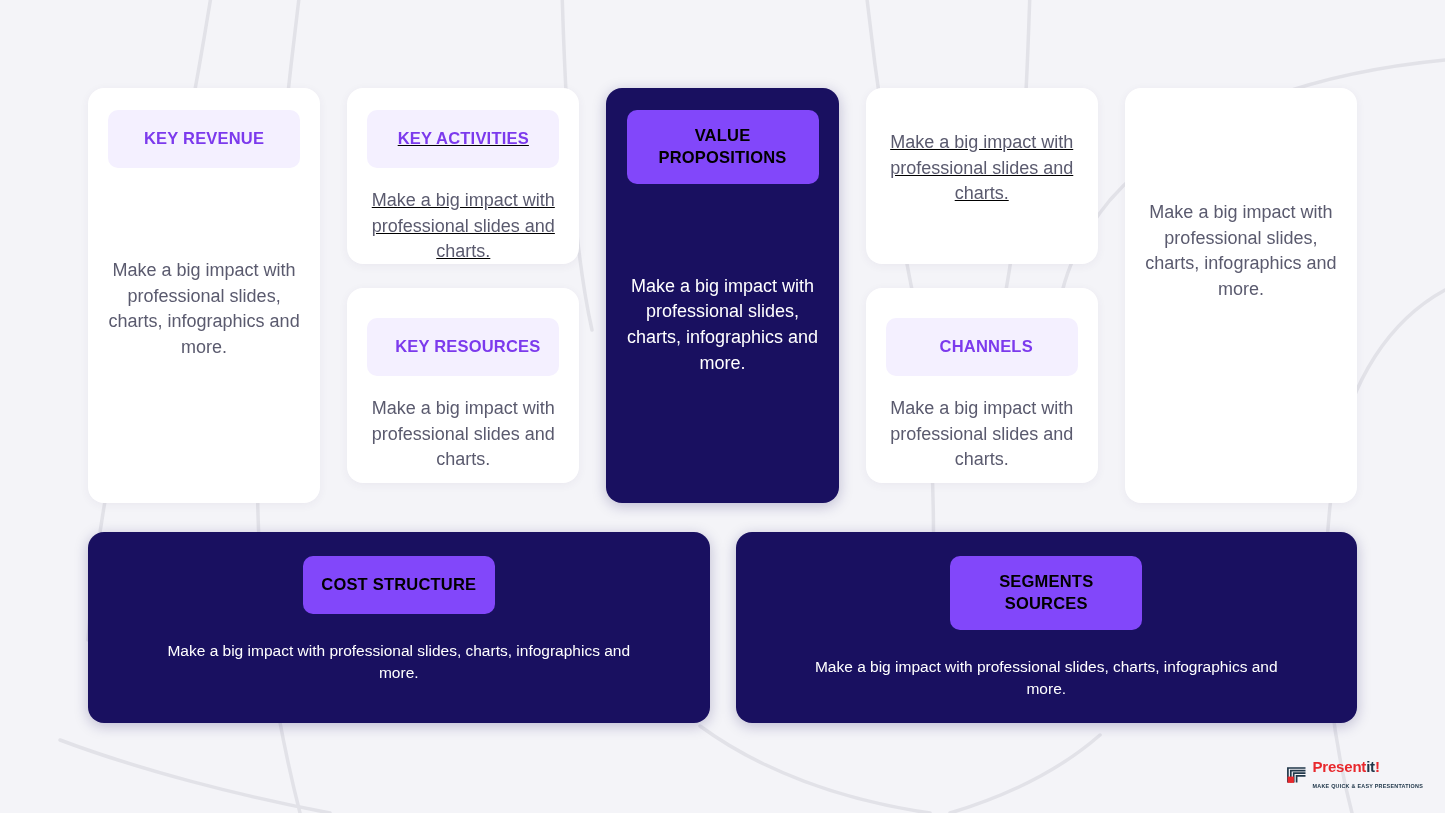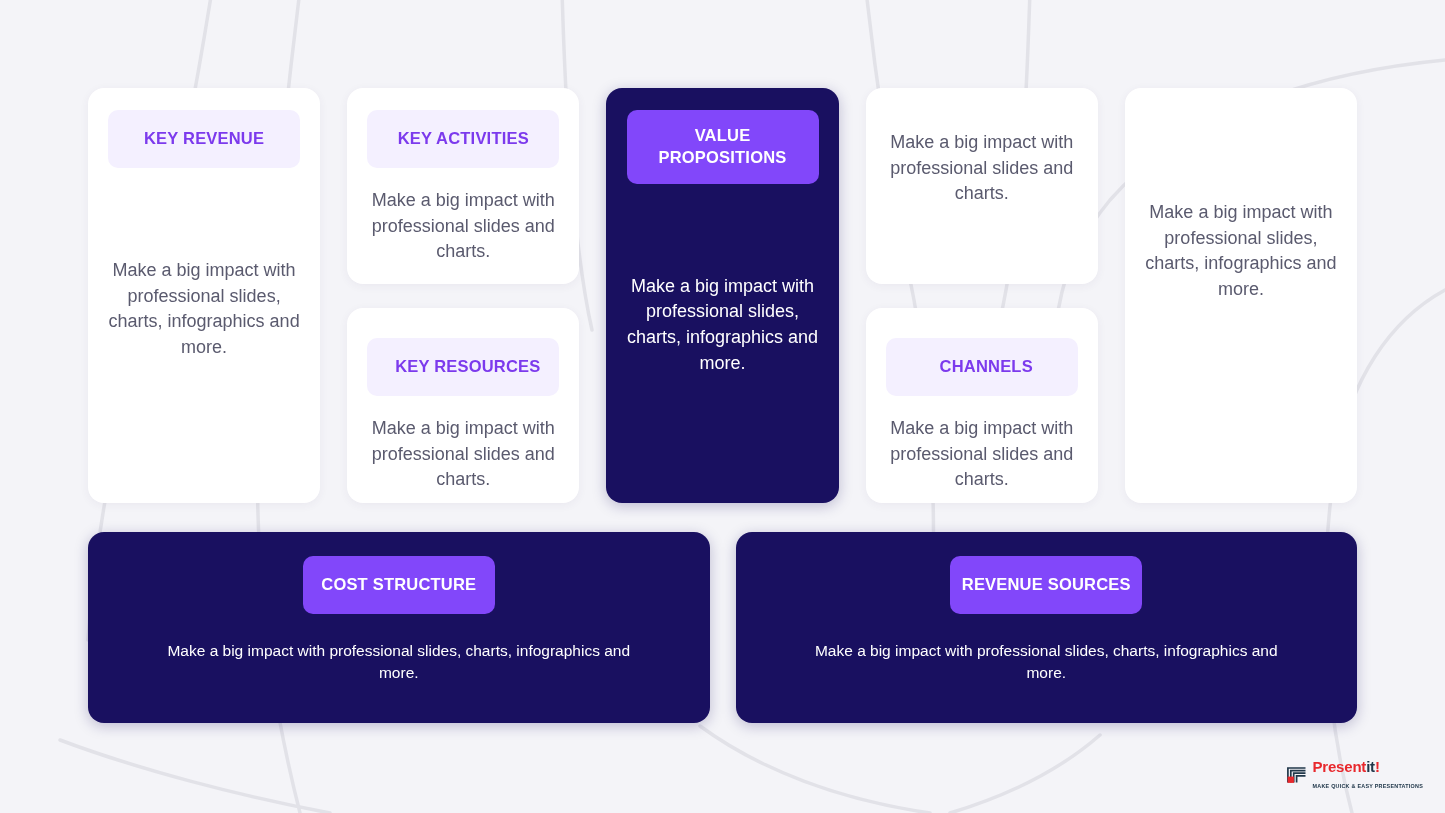--- a/index.html
+++ b/index.html
@@ -66,7 +66,7 @@
   }
 
   .card.full { height: 415px; }
-  .card.half-top { height: 196px; }
+  .card.half-top { height: 176px; text-decoration: underline; }
   .card.half-bottom { height: 195px; }
 
   .card.dark {

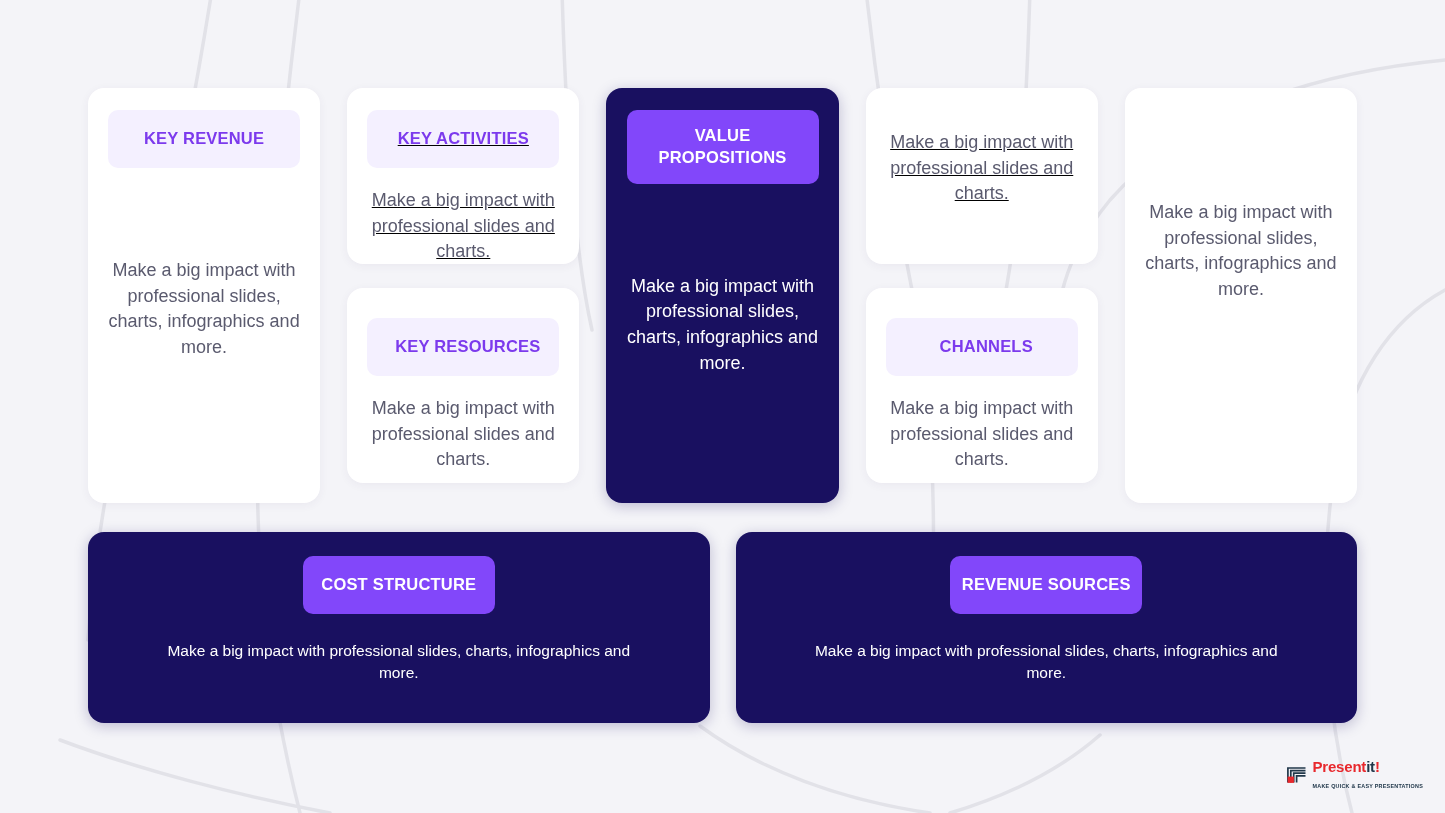--- a/index.html
+++ b/index.html
@@ -95,7 +95,7 @@
 
   .pill.bright {
     background: #8247fa;
-    color: #ffffff;
+    color: #000000;
   }
 
   .pill.two-line { min-height: 58px; }

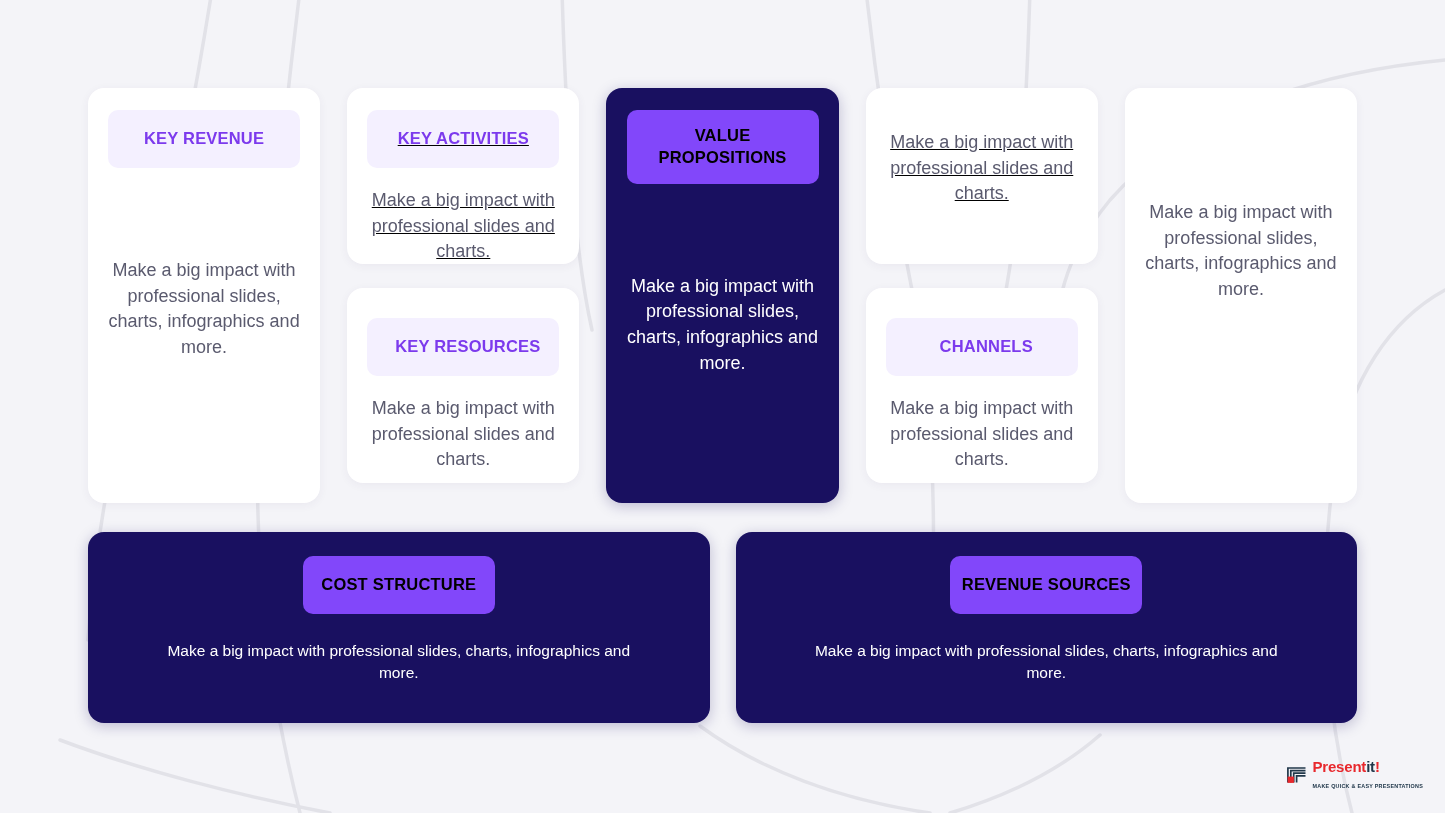--- a/index.html
+++ b/index.html
@@ -259,7 +259,7 @@
     </div>
 
     <div class="bar">
-      <div class="pill bright two-line">REVENUE SOURCES</div>
+      <div class="pill bright two-line">SEGMENTS SOURCES</div>
       <div class="body-text">Make a big impact with professional slides, charts, infographics and more.</div>
     </div>
 

